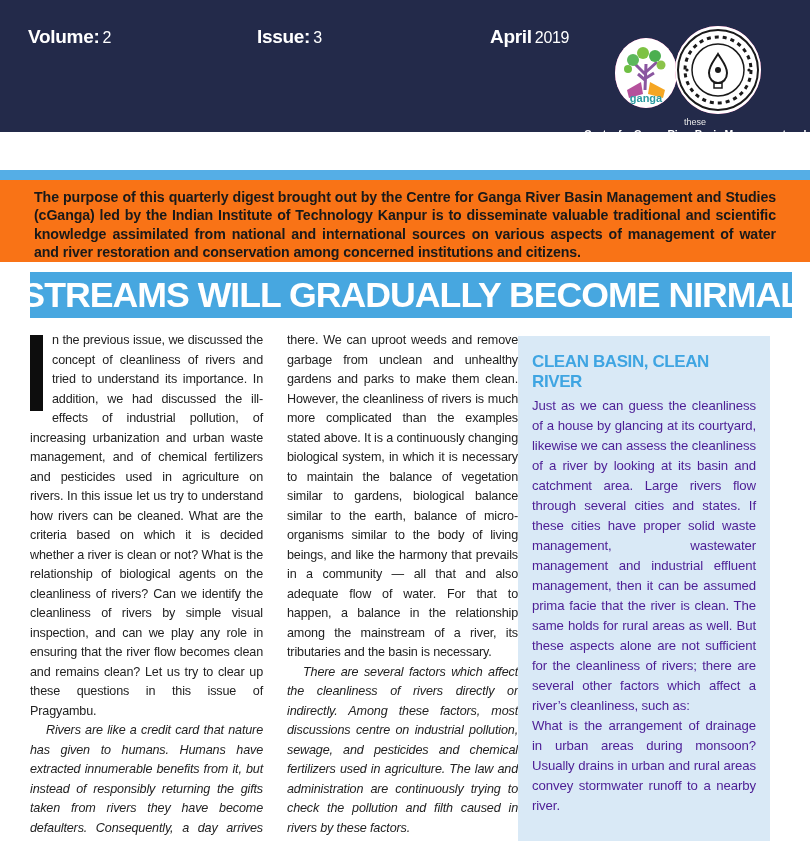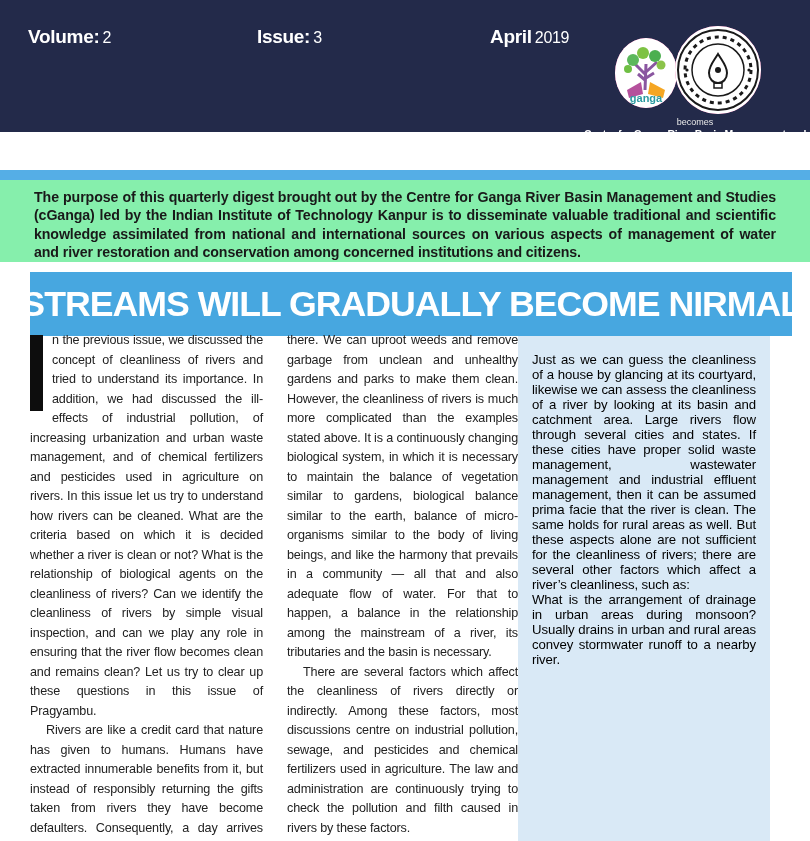--- a/index.html
+++ b/index.html
@@ -125,7 +125,7 @@
           <circle cx="74" cy="44" r="1.6" fill="#1a1a1a"></circle>
         </svg>
       </div>
-      <div class="cganga-label">becomes</div>
+      <div class="cganga-label">these</div>
       <div class="org-line">Centre for Ganga River Basin Management and Studies</div>
     </div>
   </div>

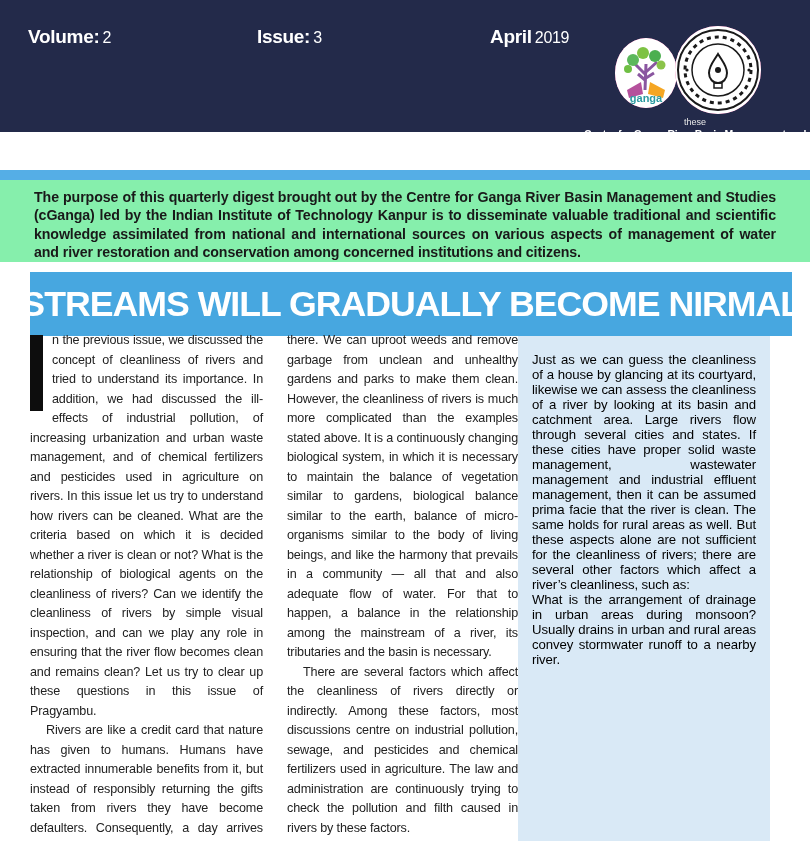--- a/index.html
+++ b/index.html
@@ -34,7 +34,7 @@
   
   .purpose-band {
     position:absolute; left:0; top:180px; width:810px; height:82px;
-    background:#86efac; padding:8px 34px 0 34px;
+    background:#f97316; padding:8px 34px 0 34px;
   }
   .purpose-band p {
     font-weight:bold; font-size:14.2px; line-height:18.4px;

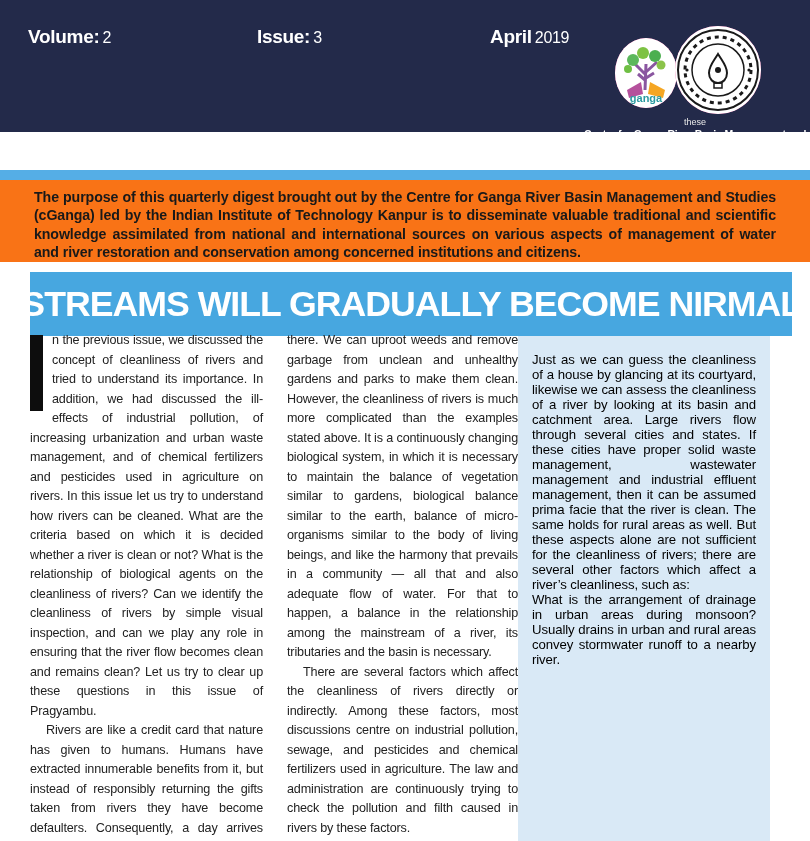--- a/index.html
+++ b/index.html
@@ -43,7 +43,7 @@
 
   
   .headline-banner {
-    position:absolute; left:30px; top:272px; width:762px; height:64px;
+    position:absolute; left:30px; top:272px; width:762px; height:46px;
     background:#47a7e0; display:flex; align-items:center; justify-content:center;
   }
   .headline-banner h1 {

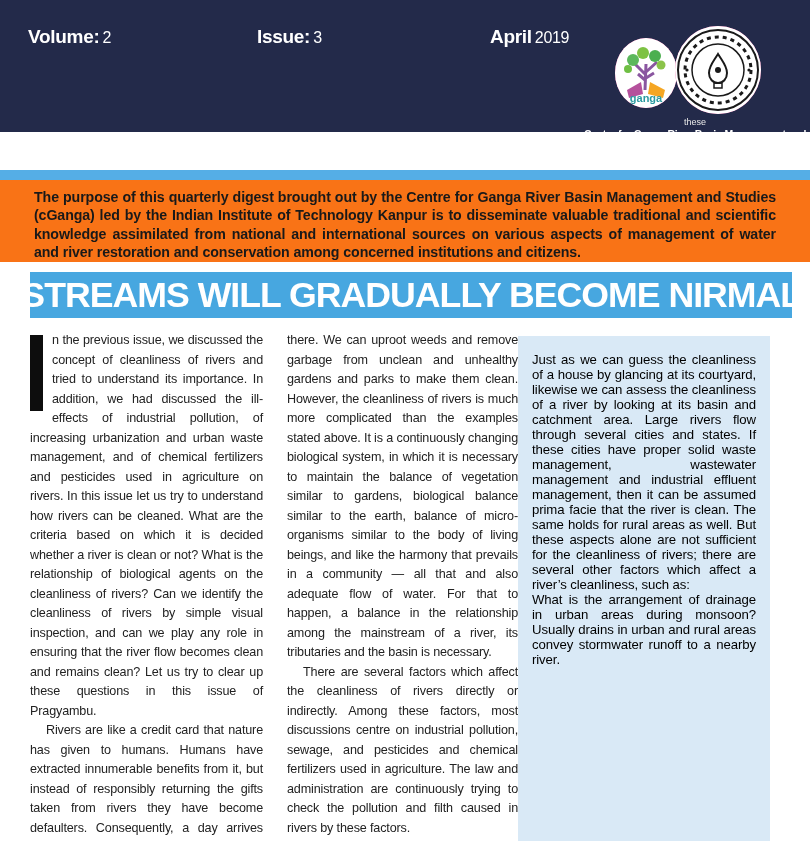--- a/index.html
+++ b/index.html
@@ -153,6 +153,7 @@
     </div>
 
     <div class="sidebar-box">
+      <h2 class="sb-heading">CLEAN BASIN, CLEAN RIVER</h2>
       <p>Just as we can guess the cleanliness of a house by glancing at its courtyard, likewise we can assess the cleanliness of a river by looking at its basin and catchment area. Large rivers flow through several cities and states. If these cities have proper solid waste management, wastewater management and industrial effluent management, then it can be assumed prima facie that the river is clean. The same holds for rural areas as well. But these aspects alone are not sufficient for the cleanliness of rivers; there are several other factors which affect a river’s cleanliness, such as:</p>
       <p>What is the arrangement of drainage in urban areas during monsoon? Usually drains in urban and rural areas convey stormwater runoff to a nearby river.</p>
     </div>

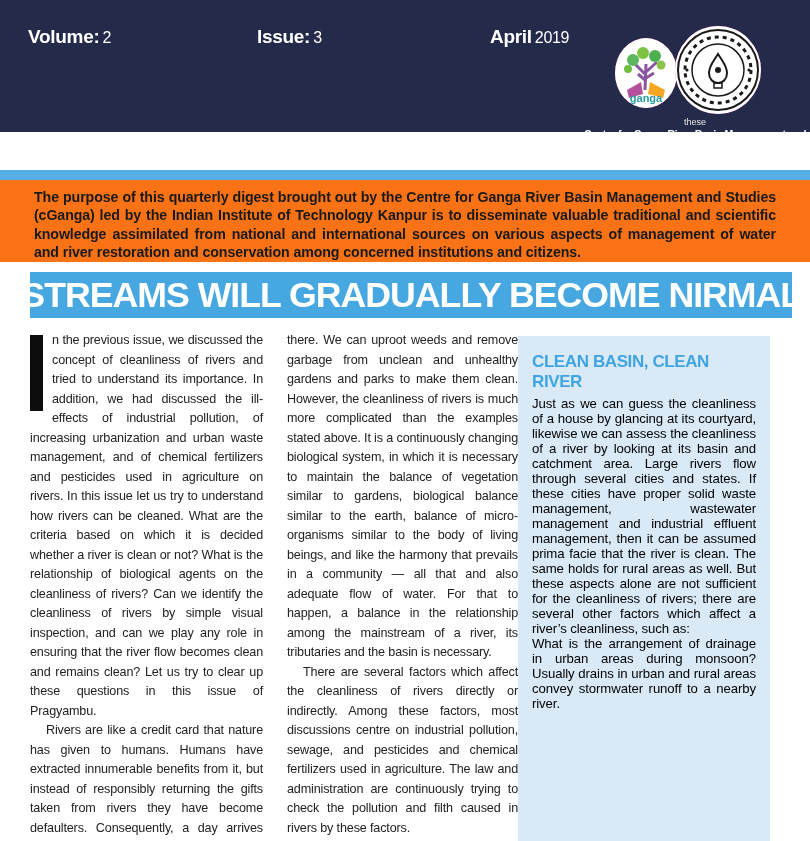--- a/index.html
+++ b/index.html
@@ -72,8 +72,8 @@
     line-height:20px; margin-bottom:4px; text-align:left;
   }
   .sidebar-box p {
-    font-size:13.2px; line-height:15px; letter-spacing:-0.1px;
-    text-align:justify; color:#000000;
+    font-size:13.2px; line-height:20px; letter-spacing:-0.1px;
+    text-align:justify; color:#4c1d95;
   }
   .sidebar-box .sb-heading.second { margin-top:16px; }
 

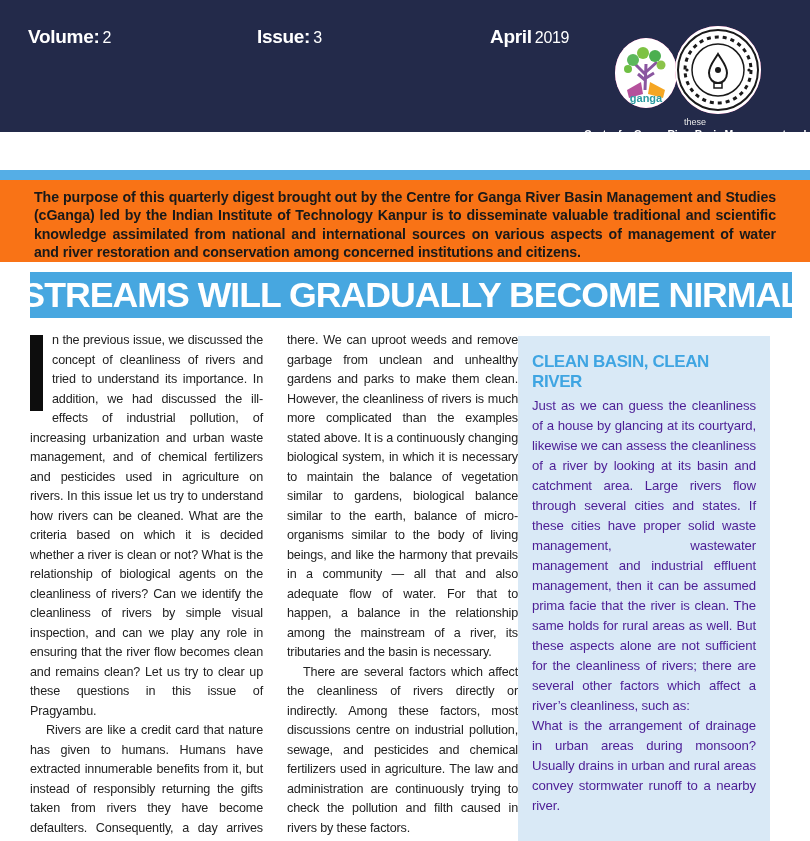--- a/index.html
+++ b/index.html
@@ -56,7 +56,7 @@
   .col { font-size:12.6px; line-height:19.5px; letter-spacing:-0.15px; text-align:justify; color:#222; }
   .col-1 { width:233px; margin-right:24px; }
   .col-2 { width:231px; }
-  .col p + p { text-indent:16px; }
+  .col p + p { text-indent:16px;font-style:italic; }
   .dropcap-bar {
     float:left; width:13px; height:76px; background:#0d0d0d;
     margin:4px 9px 0 0;

